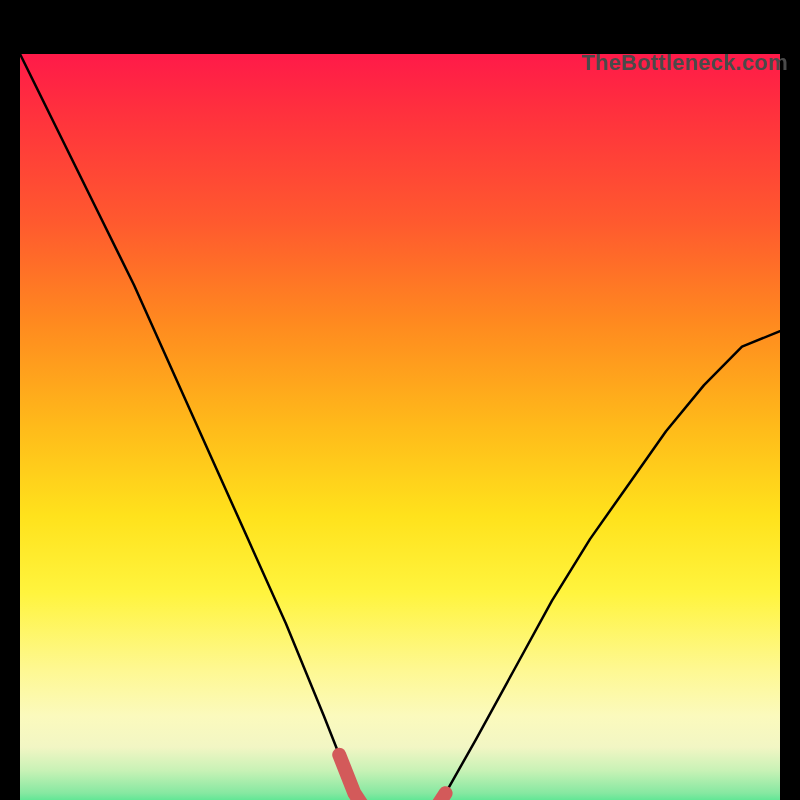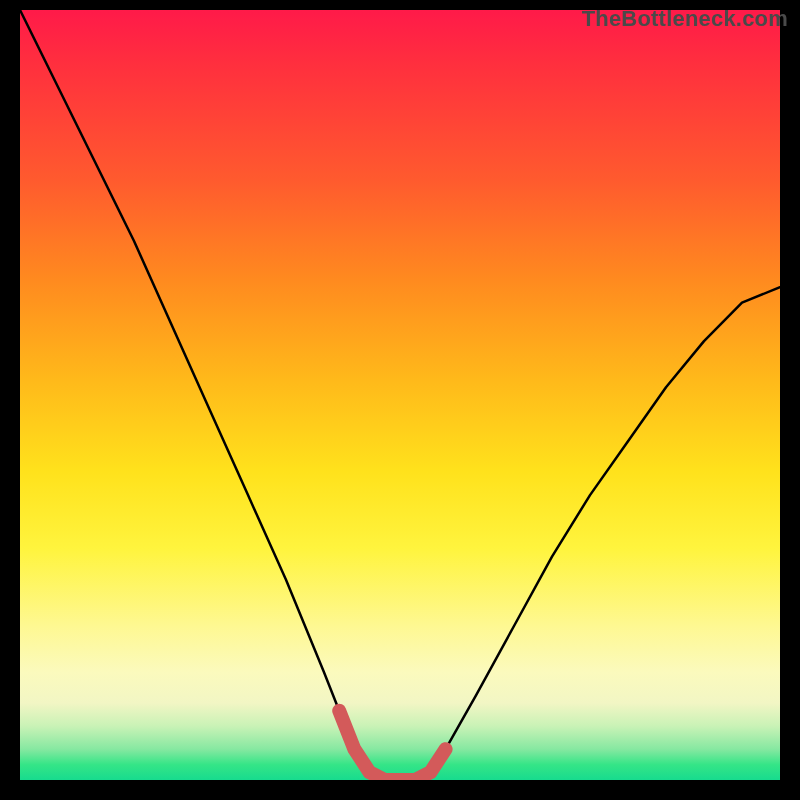--- a/index.html
+++ b/index.html
@@ -16,6 +16,7 @@
     width: 800px;
     height: 752px;
     background: #000;
+    margin-top: 44px;
   }
   .plot {
     position: absolute;

